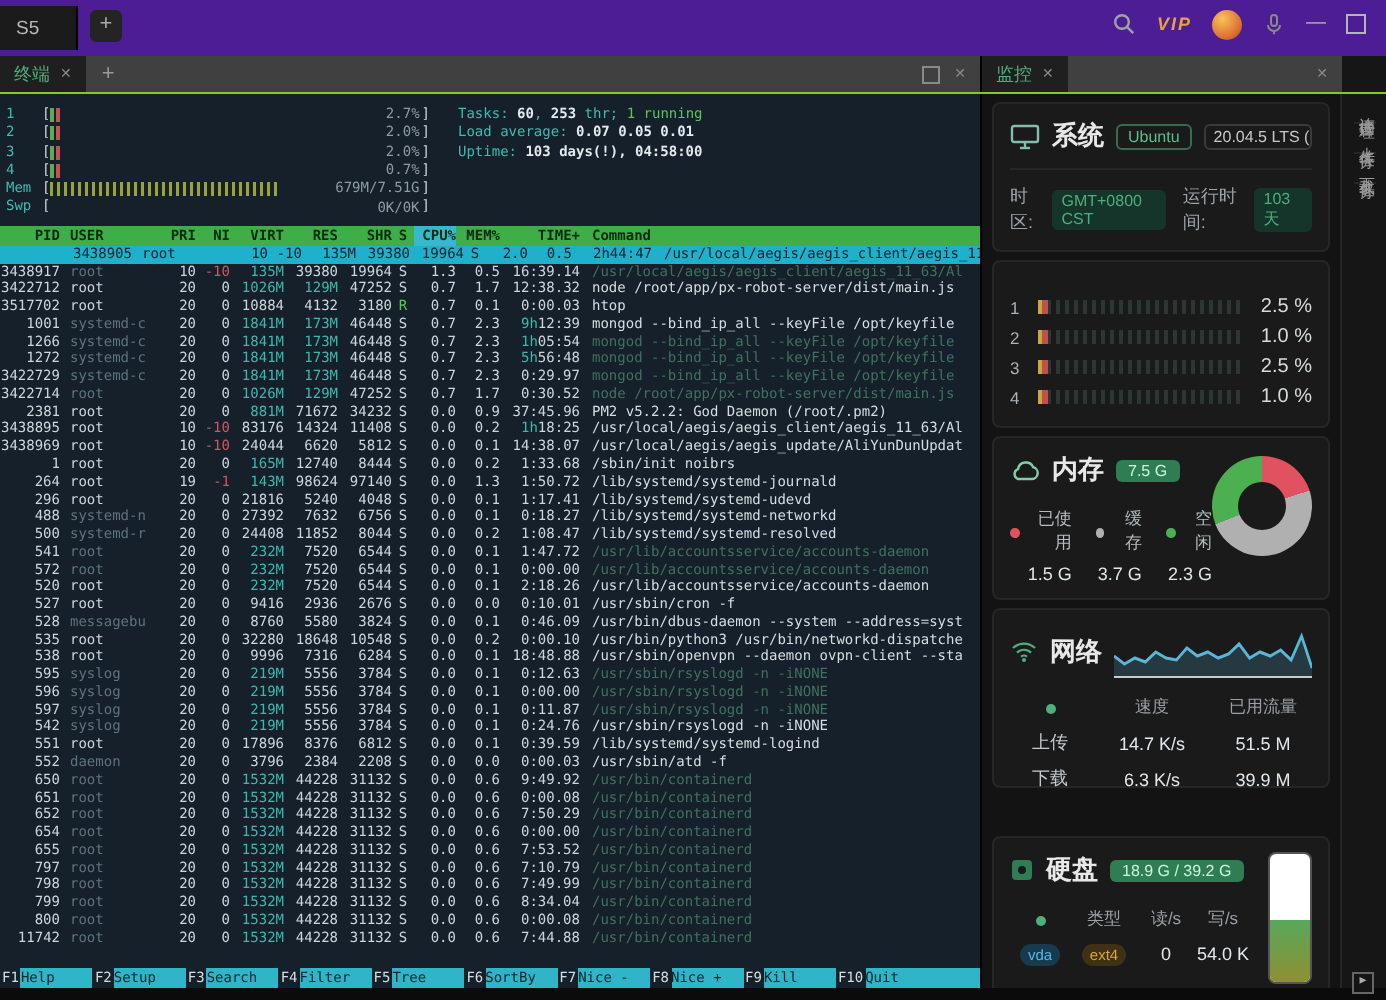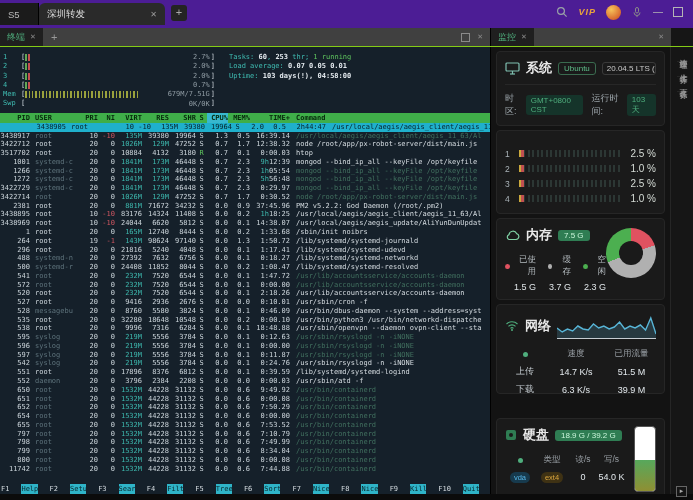--- a/index.html
+++ b/index.html
@@ -138,10 +138,6 @@
     <div class="tab tab-partial">
       <span>S5</span>
     </div>
-    <div class="tab tab-active">
-      <span class="tab-label">深圳转发</span>
-      <span class="tab-close">✕</span>
-    </div>
     <div class="newtab">+</div>
     <div class="tb-right">
       <svg class="tb-ic" viewBox="0 0 12 12">

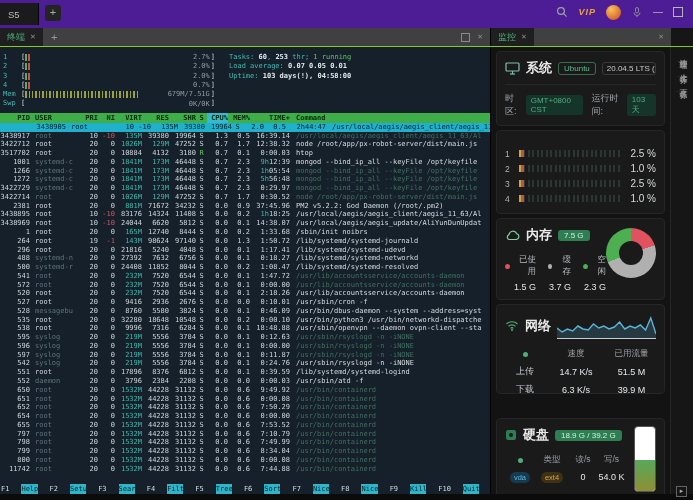--- a/index.html
+++ b/index.html
@@ -72,7 +72,7 @@
   .c-teal{color:#3db8ae;} .c-red{color:#cf5661;} .c-grn{color:#5ec45e;}
   .c-cmd{color:#d6dde2;} .c-cmddim{color:#41705f;}
   
-  .fbar{display:flex;height:10px;line-height:10px;margin-top:auto;gap:11px;}
+  .fbar{display:flex;height:10px;line-height:10px;margin-top:auto;}
   .fkey{color:#d6dde2;padding:0 1px;}
   .flab{background:#2fb4c8;color:#08282e;width:36px;overflow:hidden;}
   .ffill{flex:1;background:#2fb4c8;}

